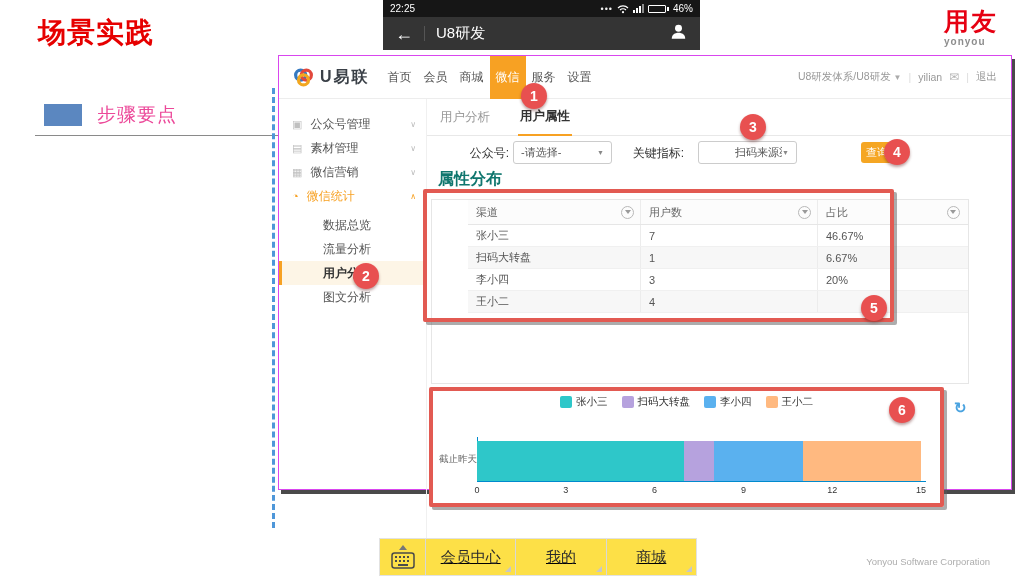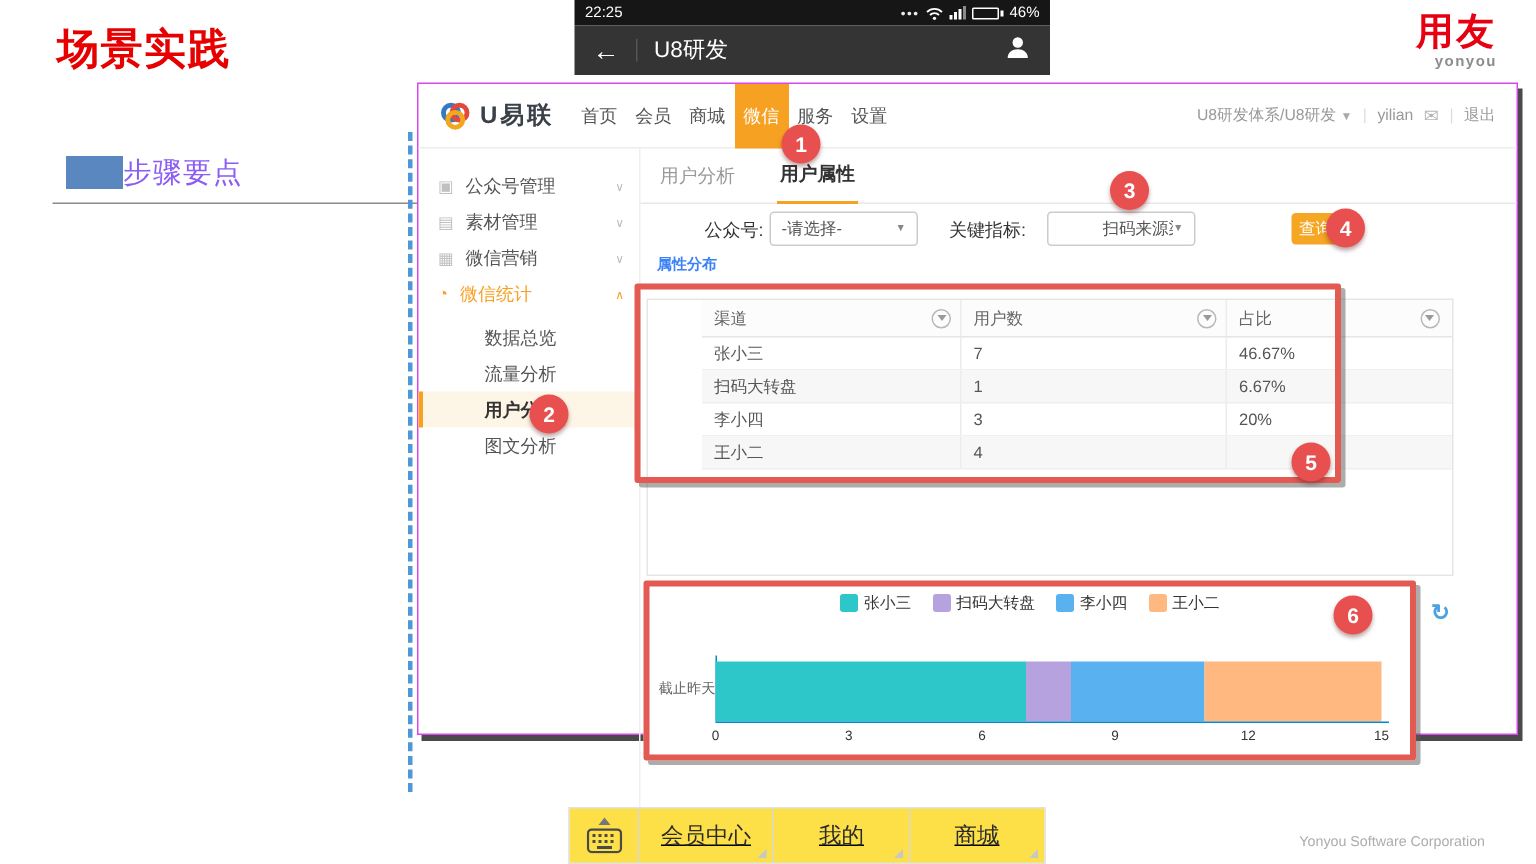--- a/index.html
+++ b/index.html
@@ -9,7 +9,7 @@
 
   
   .slide-title { position:absolute; left:38px; top:14px; font-size:28px; font-weight:bold; color:#e60000; letter-spacing:1px; }
-  .brand { position:absolute; right:26px; top:8px; text-align:right; }
+  .brand { position:absolute; right:26px; top:8px; text-align:left; }
   .brand-cn { font-size:25px; font-weight:bold; color:#e60012; letter-spacing:2px; line-height:1.1; }
   .brand-en { font-size:10px; font-weight:bold; color:#8d8d8d; letter-spacing:1px; }
   .footer-note { position:absolute; right:34px; top:556px; font-size:9.5px; color:#adadad; }

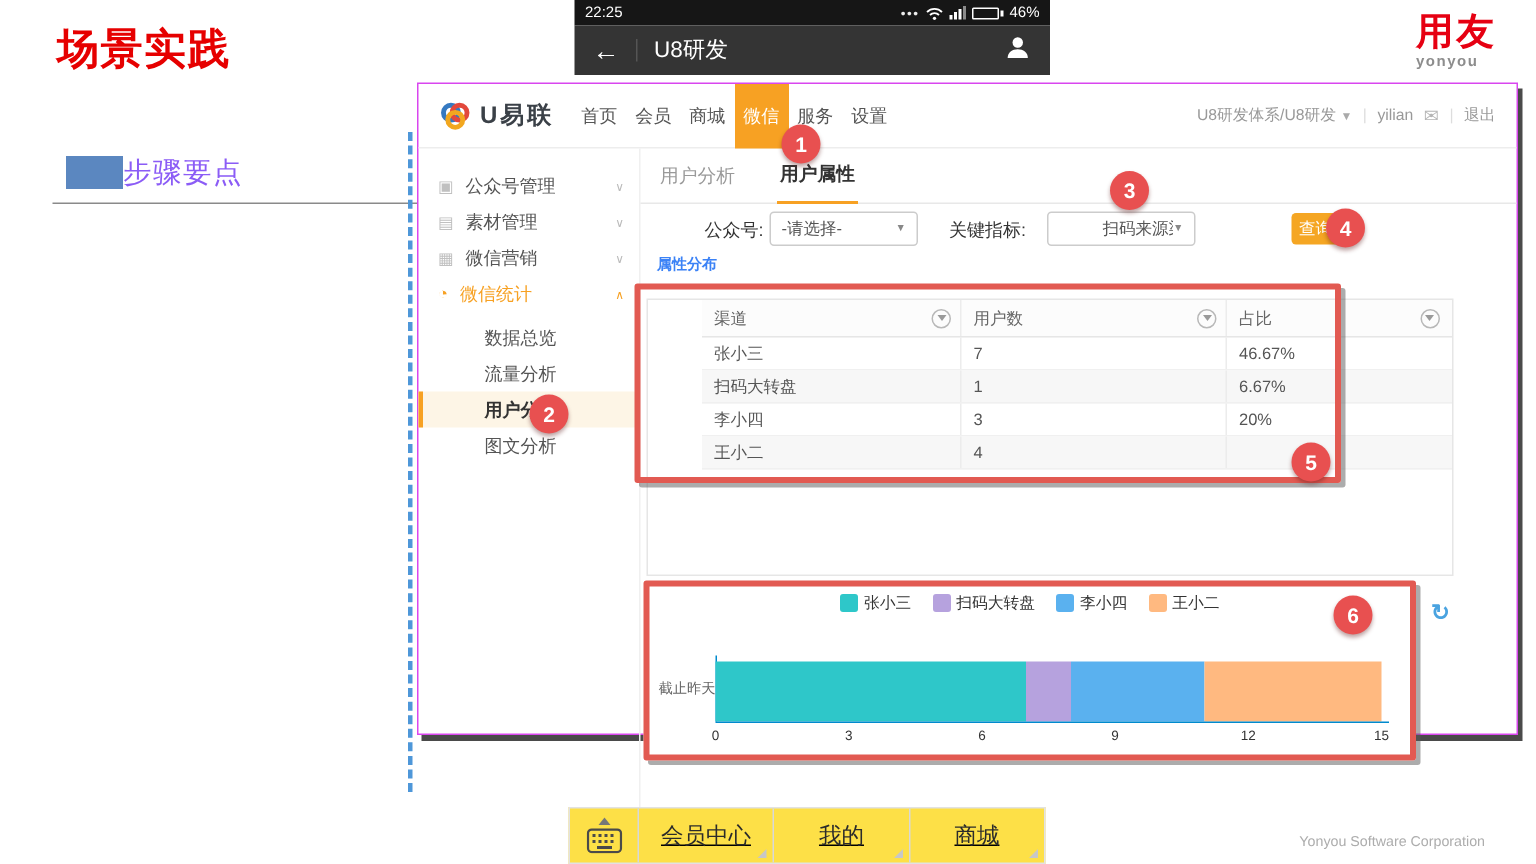--- a/index.html
+++ b/index.html
@@ -17,7 +17,7 @@
   .steps-panel { position:absolute; left:35px; top:102px; width:252px; }
   .steps-head { display:flex; align-items:center; }
   .steps-marker { width:38px; height:22px; background:#5b87c0; margin-left:9px; }
-  .steps-title { font-size:19px; color:#8b5cf6; letter-spacing:1px;text-align:right; }
+  .steps-title { font-size:19px; color:#ec4899; margin-left:15px; letter-spacing:1px;text-align:right; }
   .steps-rule { border-bottom:1.5px solid #8a8a8a; margin-top:7px; }
   .steps-list { margin-top:6px; }
   .step-line { font-size:17.5px; line-height:29px; color:#111; }

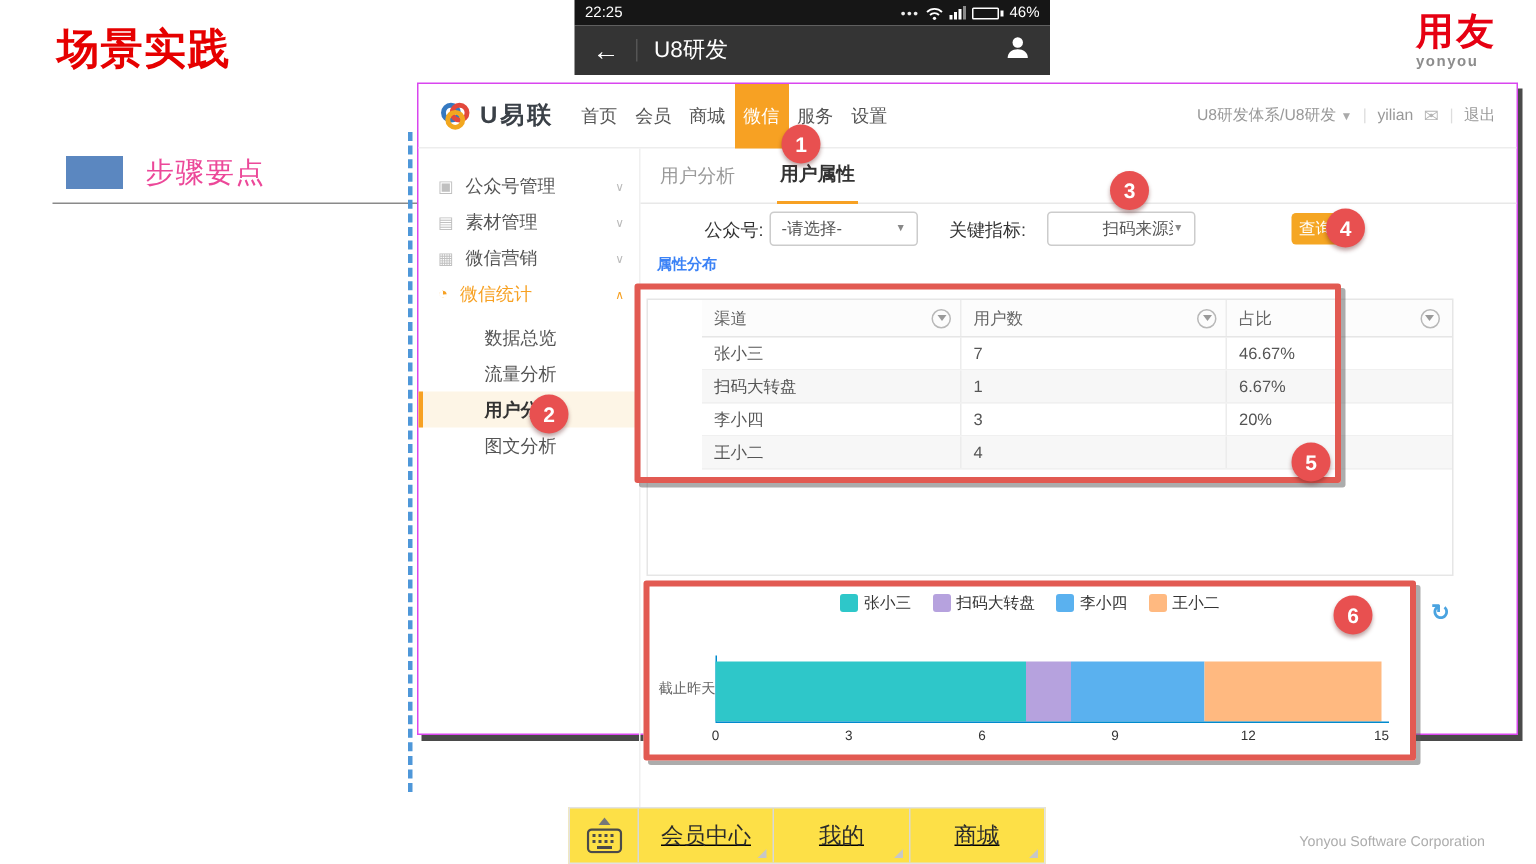--- a/index.html
+++ b/index.html
@@ -87,7 +87,7 @@
   .sel1 { left:86px; } .sel2 { left:271px;padding-left:36px; }
   .search-btn { position:absolute; left:434px; top:3px; width:32px; height:21px; background:#f5a623; border:none; border-radius:3px;
                 color:#fff; font-size:11px; cursor:pointer; padding:0; }
-  .section-label { position:absolute; left:11px; top:70px; font-size:10px; font-weight:bold; color:#3b82f6; }
+  .section-label { position:absolute; left:11px; top:70px; font-size:16px; font-weight:bold; color:#0f766e; }
 
   
   .tbl { position:absolute; left:4px; top:100px; width:538px; height:185px; background:#fff; border:1px solid #e6e6e6; font-size:11px; color:#555;padding-left:36px; }

